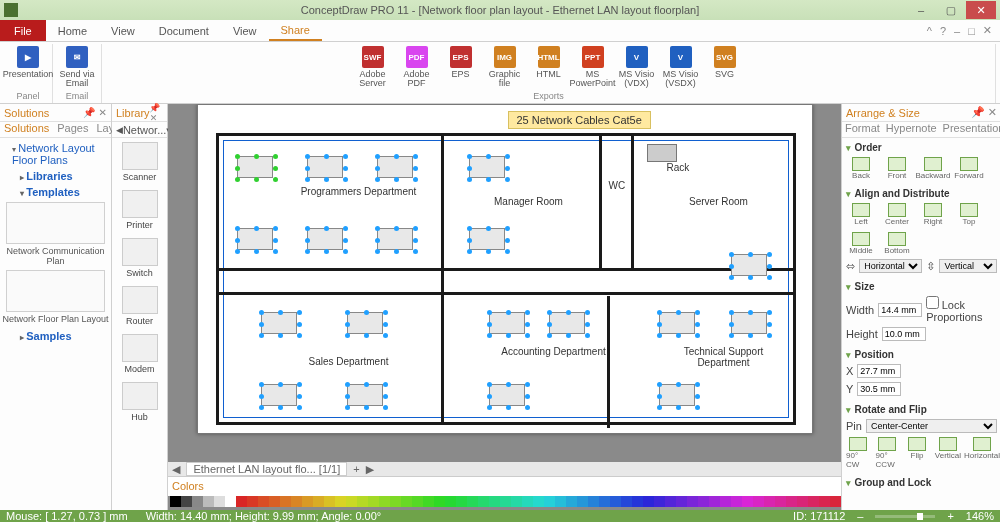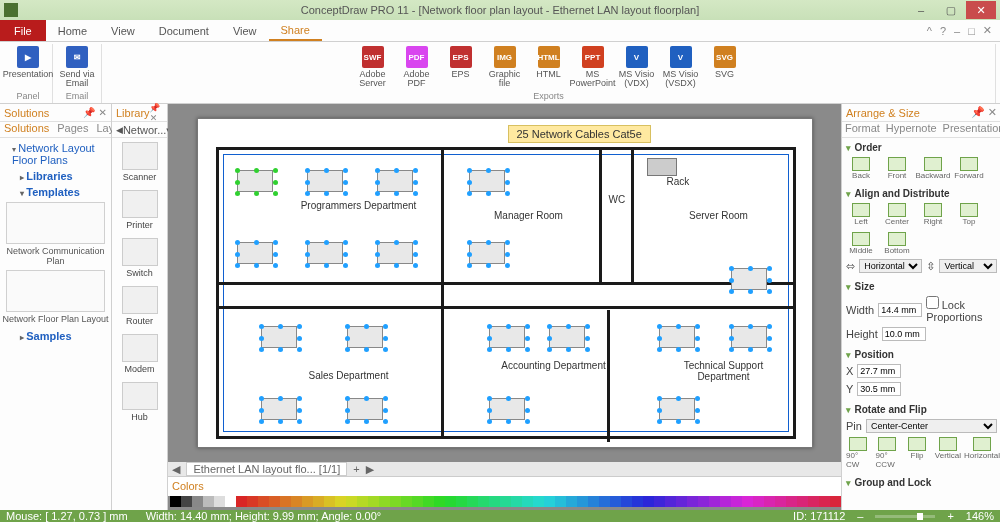--- a/index.html
+++ b/index.html
@@ -50,7 +50,7 @@
 .lib-item .lib-lbl { font-size: 9px; color: #444; margin-top: 2px; }
 
 .canvas-area { flex: 1; background: #8a8a8a; position: relative; display: flex; flex-direction: column; }
-.canvas-scroll { flex: 1; display: flex; align-items: center; justify-content: center; overflow: hidden; position: relative; }
+.canvas-scroll { flex: 1; display: flex; align-items: flex-start; justify-content: center; overflow: hidden; position: relative; }
 .page { width: 616px; height: 330px; background: #fff; border: 1px solid #777; box-shadow: 0 0 4px rgba(0,0,0,.4); position: relative; }
 .annotation { position: absolute; top: 6px; left: 310px; background: #ffe9a0; border: 1px solid #d8c060; padding: 2px 8px; font-size: 11px; color: #333; }
 .floor { position: absolute; top: 28px; left: 18px; width: 580px; height: 292px; border: 3px solid #1a1a1a; }

